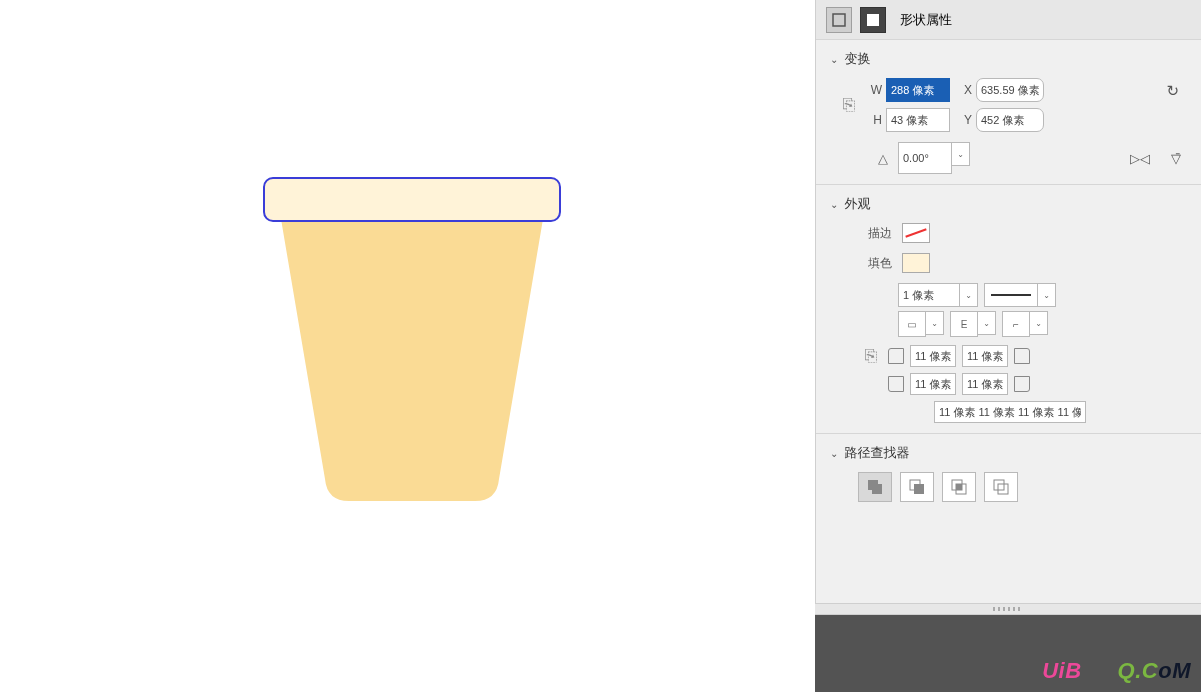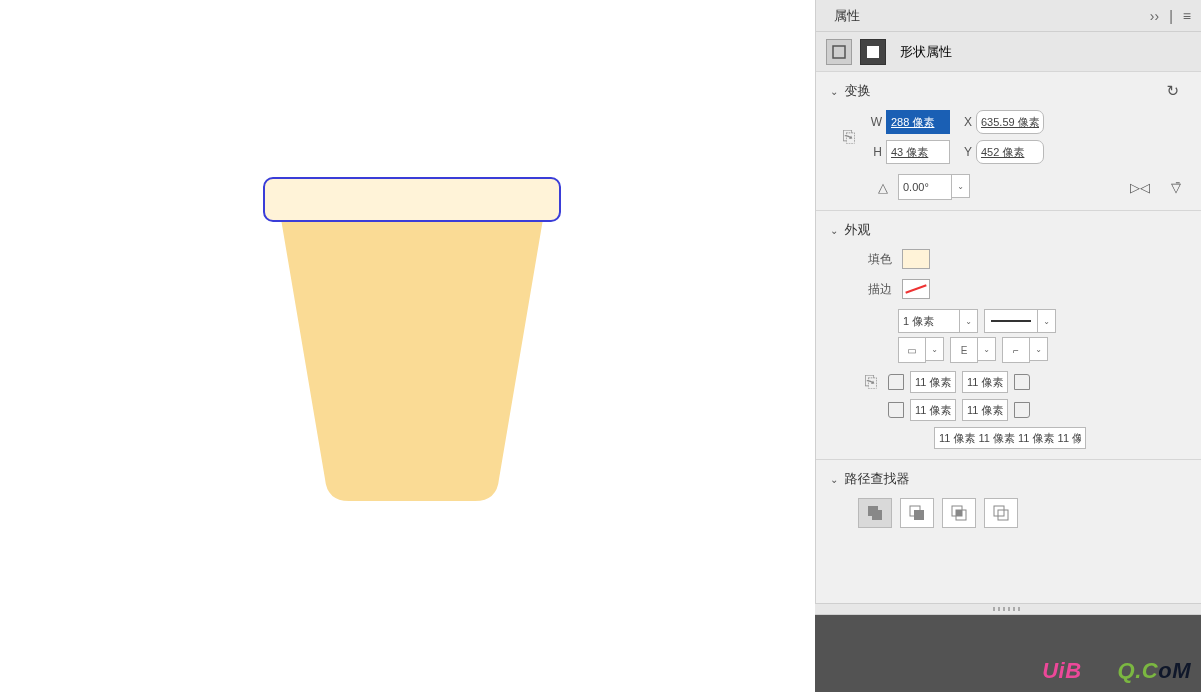--- a/index.html
+++ b/index.html
@@ -76,14 +76,6 @@
 <div class="annotation">fff3d8</div>
 
 <div class="panel">
-  <div class="p-header">
-    <span class="p-tab">属性</span>
-    <div class="p-header-icons">
-      <span>››</span>
-      <span>|</span>
-      <span>≡</span>
-    </div>
-  </div>
   <div class="p-sub">
     <div class="sq-btn">
         <svg width="14" height="14">

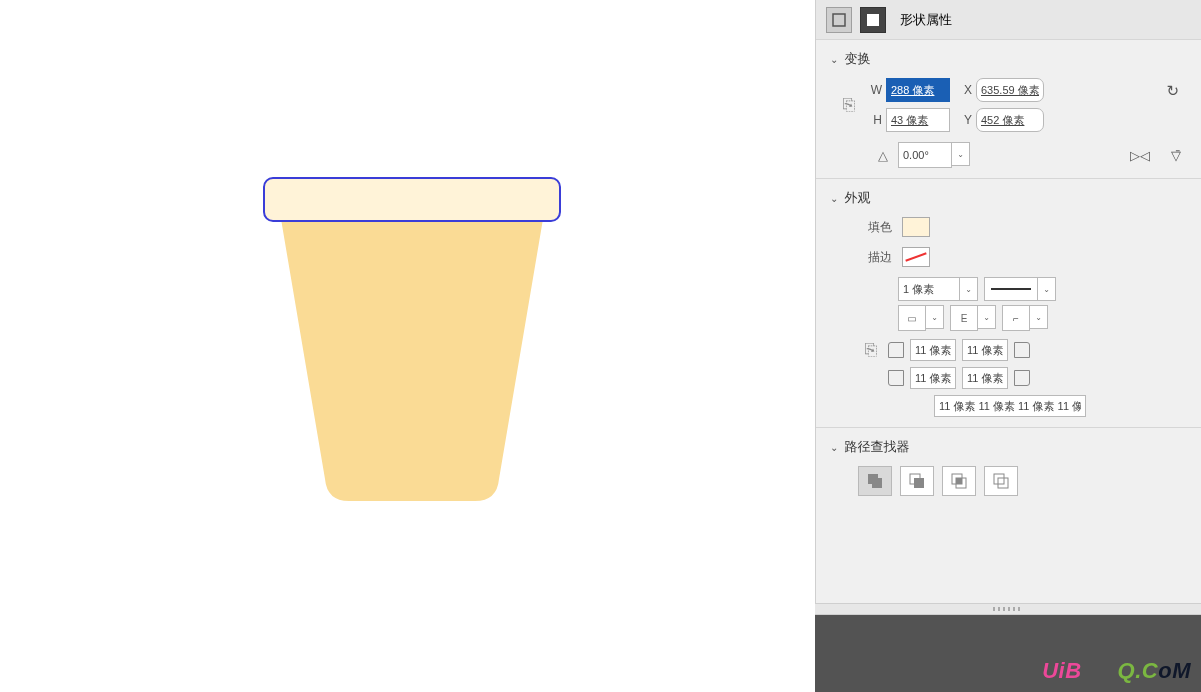--- a/index.html
+++ b/index.html
@@ -28,7 +28,7 @@
 .link-c{width:22px;display:flex;justify-content:center;color:#888;font-size:16px;}
 .fld{display:flex;align-items:center;gap:4px;}
 .fld-l{font-size:12px;color:#555;width:14px;text-align:right;}
-.fld-i{width:64px;height:24px;border:1px solid #b9b9b9;background:#fff;font-size:11px;padding:0 4px;color:#444;text-decoration:underline;}
+.fld-i{width:64px;height:24px;border:1px solid #b9b9b9;background:#fff;font-size:11px;padding:0 4px;color:#444;}
 .fld-i.sel{background:#1a5fb4;color:#fff;border-color:#1a5fb4;}
 .fld-w{width:68px;border-radius:7px;}
 .angle-row{display:flex;align-items:center;gap:10px;padding-left:48px;}

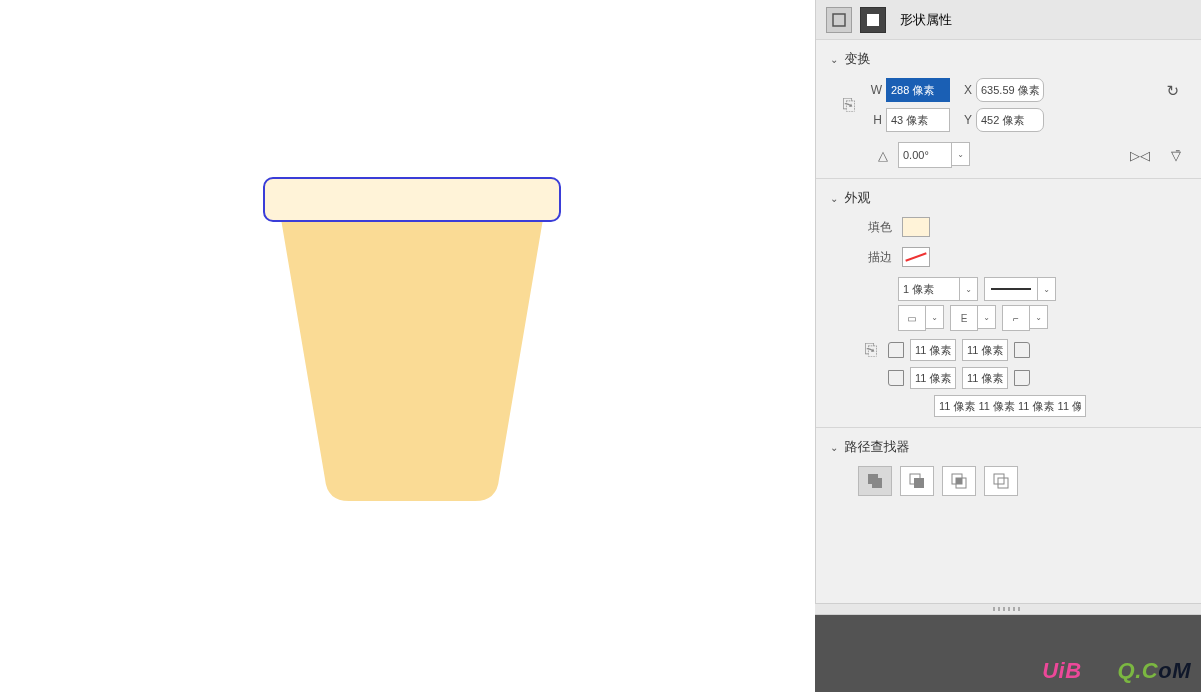--- a/index.html
+++ b/index.html
@@ -32,7 +32,7 @@
 .fld-i.sel{background:#1a5fb4;color:#fff;border-color:#1a5fb4;}
 .fld-w{width:68px;border-radius:7px;}
 .angle-row{display:flex;align-items:center;gap:10px;padding-left:48px;}
-.ang-i{width:54px;height:26px;border:1px solid #b9b9b9;background:#fff;font-size:11px;padding:0 4px;color:#444;}
+.ang-i{width:54px;height:32px;border:1px solid #b9b9b9;background:#fff;font-size:11px;padding:0 4px;color:#444;}
 .dd-arrow{width:18px;height:24px;border:1px solid #b9b9b9;background:#fff;display:flex;align-items:center;justify-content:center;font-size:8px;color:#666;border-left:none;}
 .flip-btn{width:22px;height:22px;display:flex;align-items:center;justify-content:center;color:#555;font-size:13px;}
 .reset-btn{position:absolute;right:22px;top:82px;color:#555;font-size:15px;}

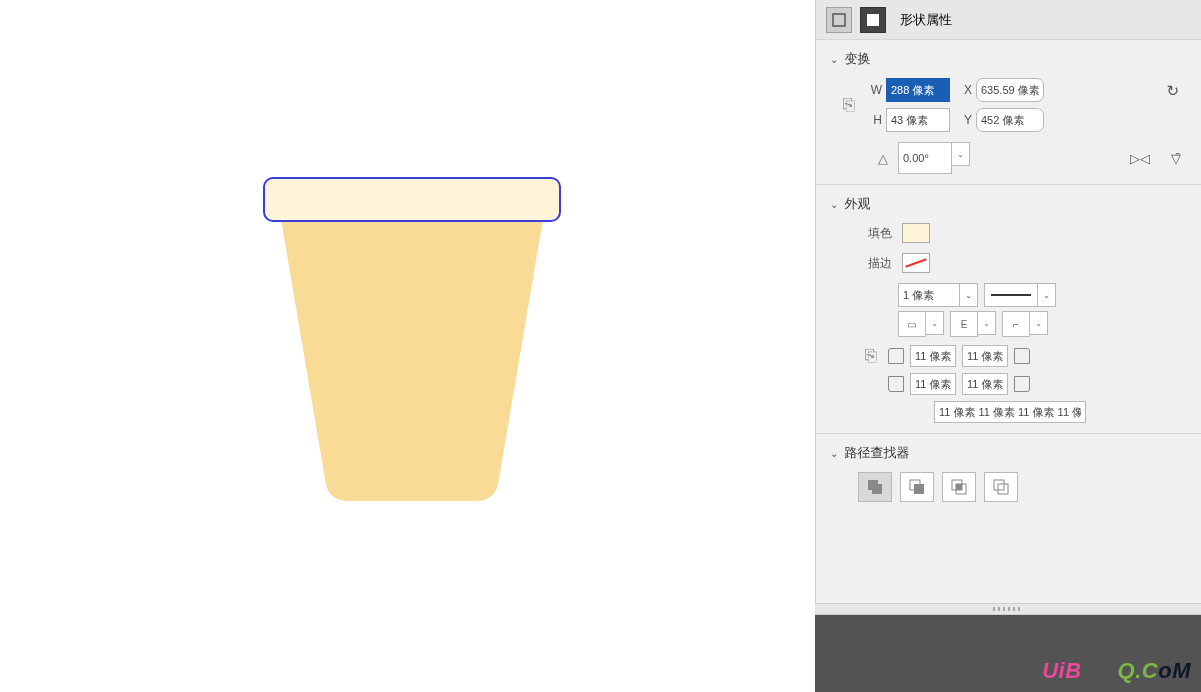--- a/index.html
+++ b/index.html
@@ -138,12 +138,12 @@
       <span>外观</span>
     </div>
     <div class="swatch-row">
+      <span class="swatch-l">描边</span>
+      <div class="swatch stroke"></div>
+    </div>
+    <div class="swatch-row">
       <span class="swatch-l">填色</span>
       <div class="swatch fill"></div>
-    </div>
-    <div class="swatch-row">
-      <span class="swatch-l">描边</span>
-      <div class="swatch stroke"></div>
     </div>
     <div class="stroke-ctrl">
       <div style="display:flex;">

